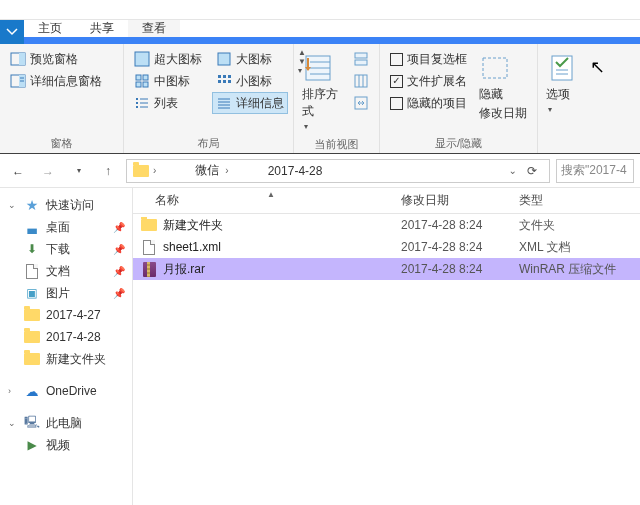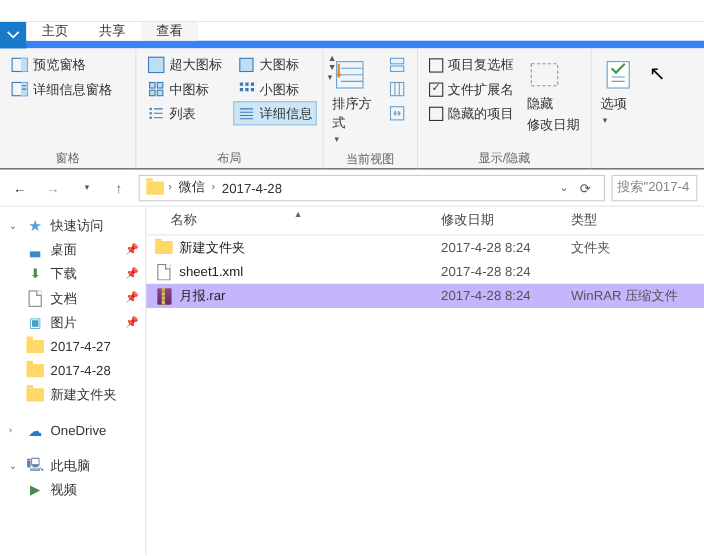--- a/index.html
+++ b/index.html
@@ -34,7 +34,7 @@
 .nav-arrow.enabled { color:#333; }
 .up-ico { color:#555; }
 .path { flex:1; display:flex; align-items:center; gap:4px; border:1px solid #ccc; height:24px; padding:0 6px; }
-.path-item { display:flex; align-items:center; gap:2px; padding:2px 2px;}
+.path-item { display:flex; align-items:center; gap:2px; padding:2px 2px;margin-left:33px;}
 .path-sep { color:#666; font-size:10px;}
 .refresh { width:22px; } 
 .searchbox { width:78px; border:1px solid #ccc; height:24px; display:flex; align-items:center; padding:0 4px; color:#888;}

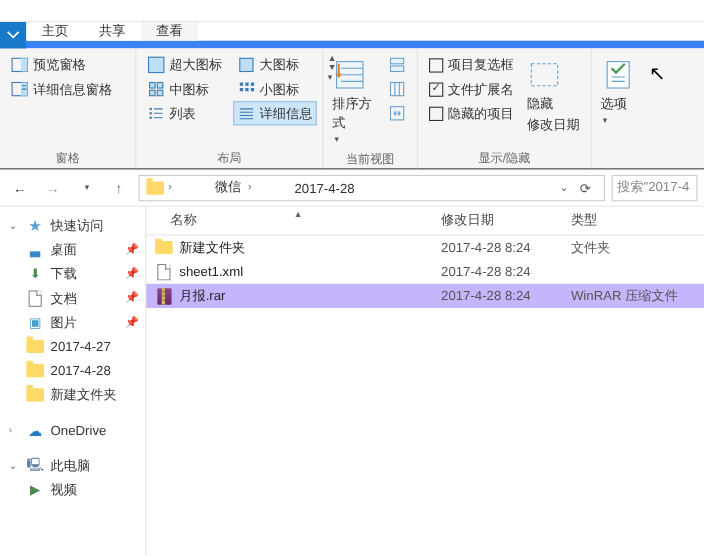--- a/index.html
+++ b/index.html
@@ -413,6 +413,7 @@
           <span>sheet1.xml</span>
         </div>
       <div class="col date">2017-4-28 8:24</div>
+      <div class="col type">XML 文档</div>
     </div>
     <div class="filerow selected">
       <div class="col name">

